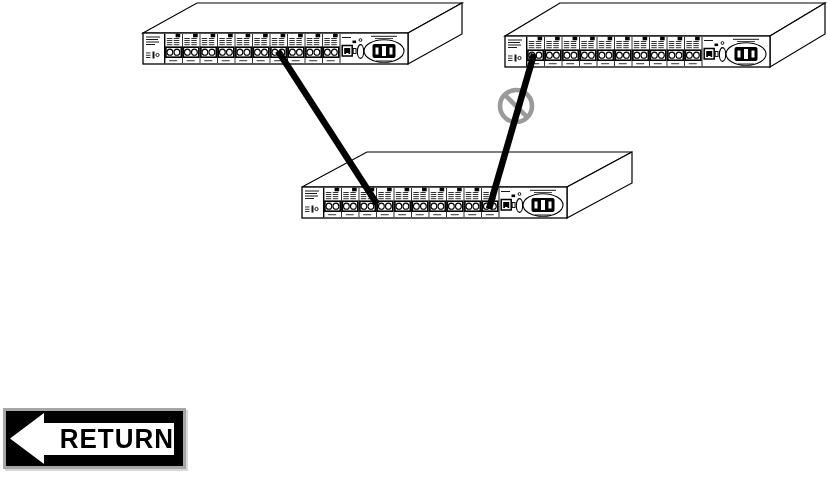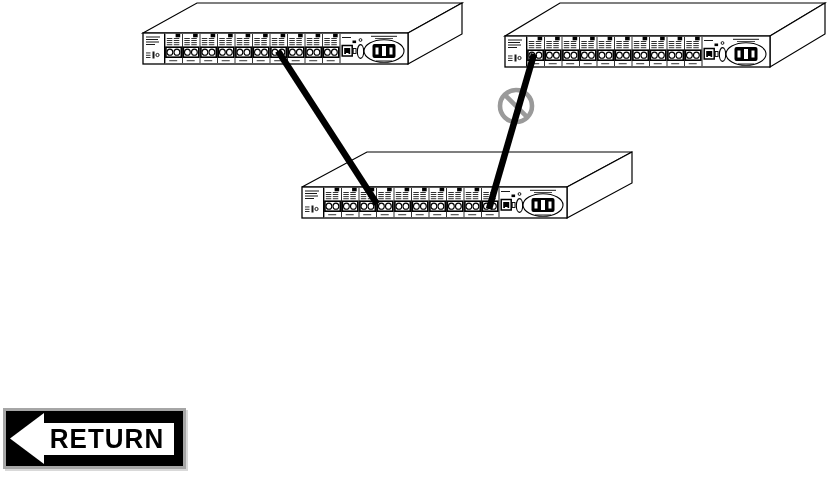--- a/index.html
+++ b/index.html
@@ -16,7 +16,7 @@
   .return-btn svg{position:absolute;left:0;top:0;width:100%;height:100%;}
   .return-label-box{
     position:absolute;left:34px;top:12px;right:9px;bottom:11px;
-    background:#ffffff;display:flex;align-items:center;justify-content:center;
+    background:#ffffff;display:flex;align-items:center;justify-content:flex-end;
   }
   .return-label-box span{
     font-weight:900;font-size:26px;line-height:1;letter-spacing:1px;color:#000000;

